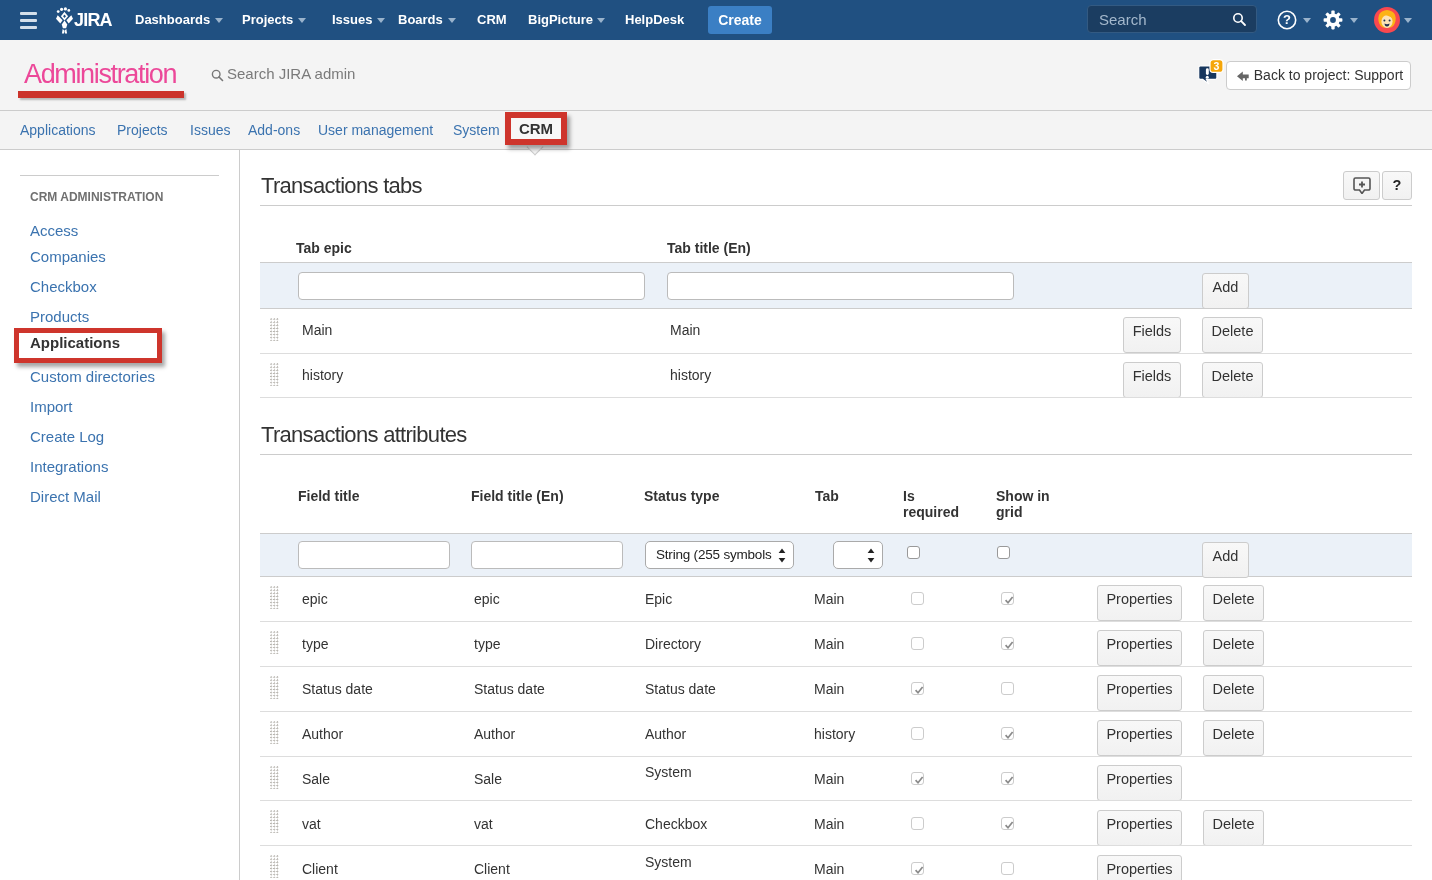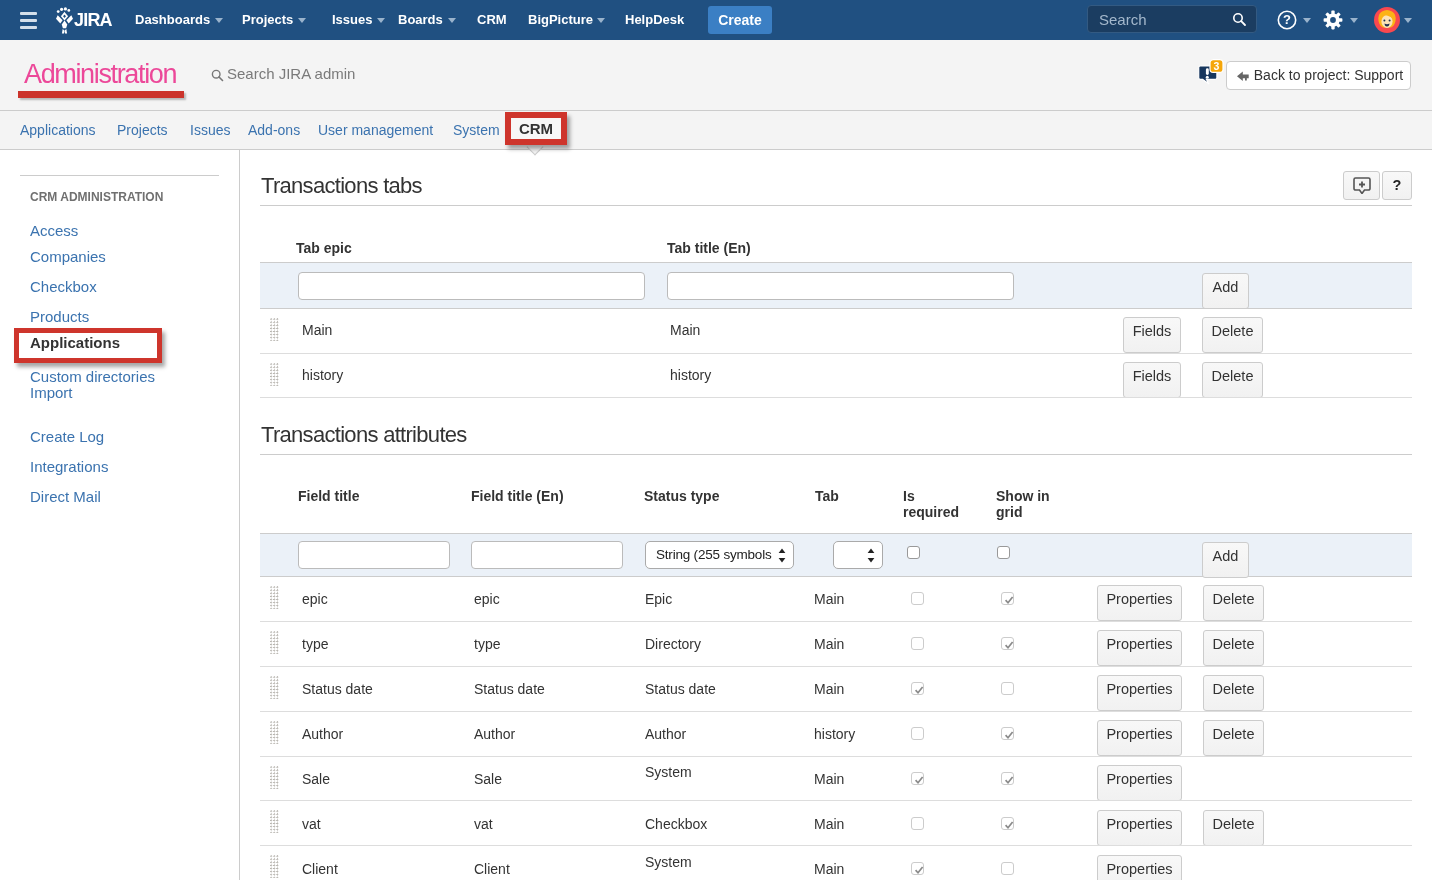--- a/index.html
+++ b/index.html
@@ -196,7 +196,7 @@
 <div id="transbox"></div>
 <div id="translabel">Applications</div>
 <div class="slink" style="top:368px">Custom directories</div>
-<div class="slink" style="top:384px">Import</div>
+<div class="slink" style="top:398px">Import</div>
 <div class="slink" style="top:428px">Create Log</div>
 <div class="slink" style="top:458px">Integrations</div>
 <div class="slink" style="top:488px">Direct Mail</div>

